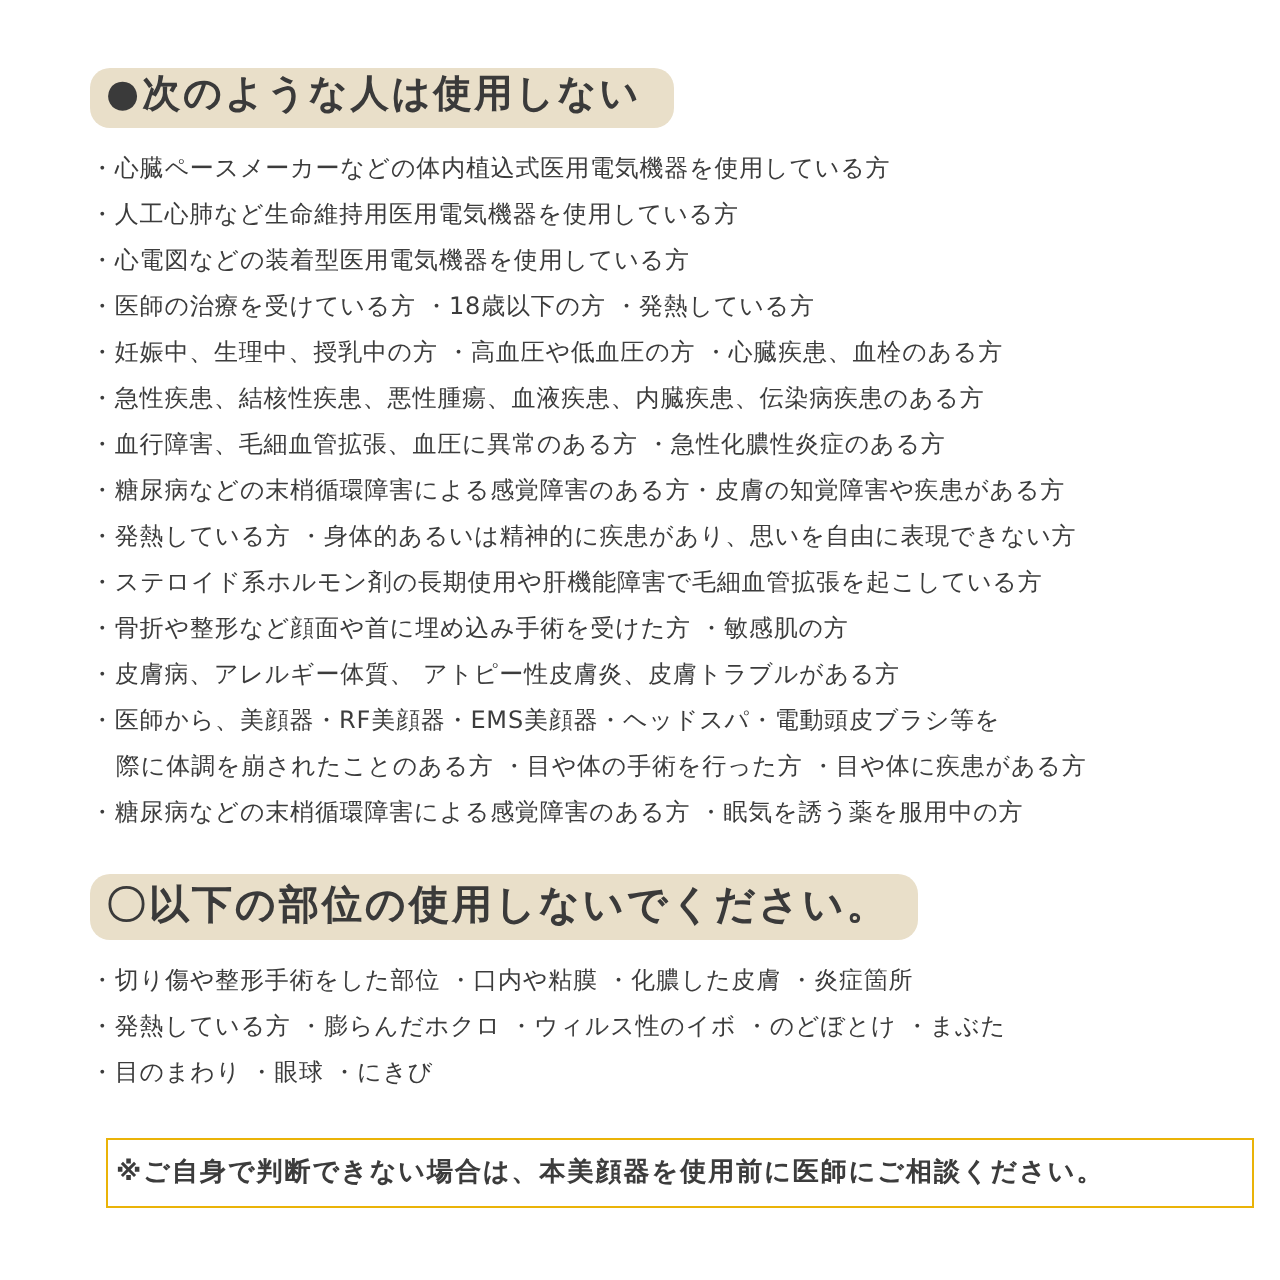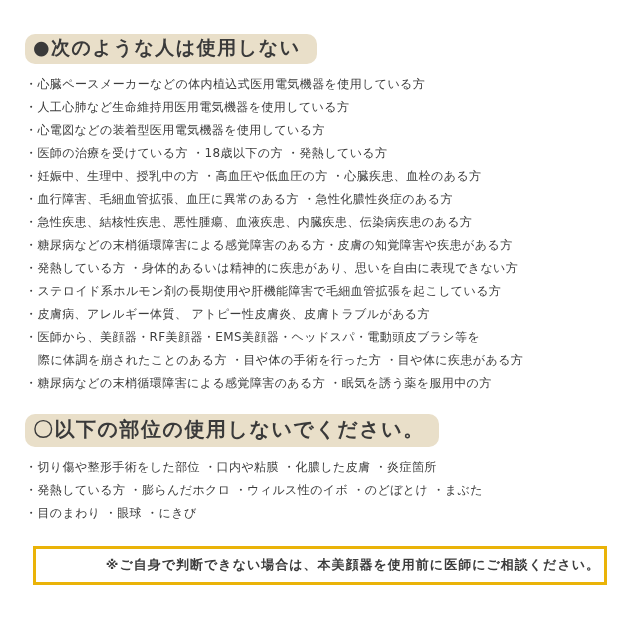--- a/index.html
+++ b/index.html
@@ -20,6 +20,7 @@
     width: 538px;
     height: 640px;
     padding: 34px 22px 0 25px;
+    margin-left: 20px;
   }
   .section-title {
     display: inline-block;

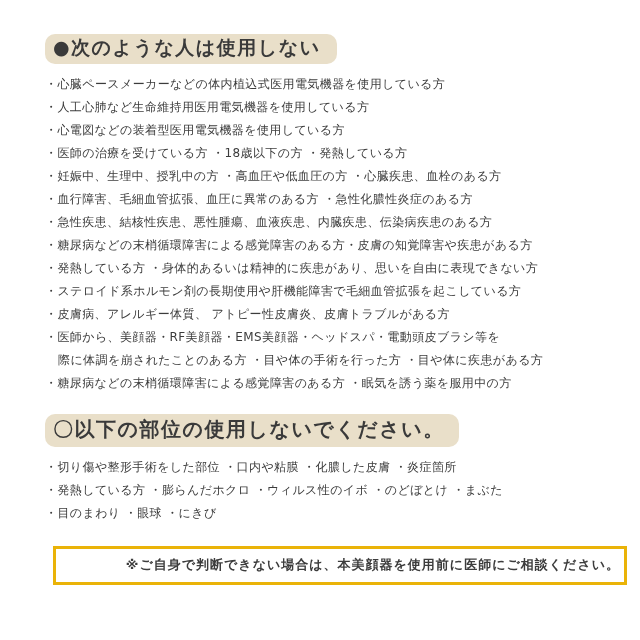--- a/index.html
+++ b/index.html
@@ -83,8 +83,8 @@
         <li>・心電図などの装着型医用電気機器を使用している方</li>
         <li>・医師の治療を受けている方 ・18歳以下の方 ・発熱している方</li>
         <li>・妊娠中、生理中、授乳中の方 ・高血圧や低血圧の方 ・心臓疾患、血栓のある方</li>
+        <li>・急性疾患、結核性疾患、悪性腫瘍、血液疾患、内臓疾患、伝染病疾患のある方</li>
         <li>・血行障害、毛細血管拡張、血圧に異常のある方 ・急性化膿性炎症のある方</li>
-        <li>・急性疾患、結核性疾患、悪性腫瘍、血液疾患、内臓疾患、伝染病疾患のある方</li>
         <li>・糖尿病などの末梢循環障害による感覚障害のある方・皮膚の知覚障害や疾患がある方</li>
         <li>・発熱している方 ・身体的あるいは精神的に疾患があり、思いを自由に表現できない方</li>
         <li>・ステロイド系ホルモン剤の長期使用や肝機能障害で毛細血管拡張を起こしている方</li>

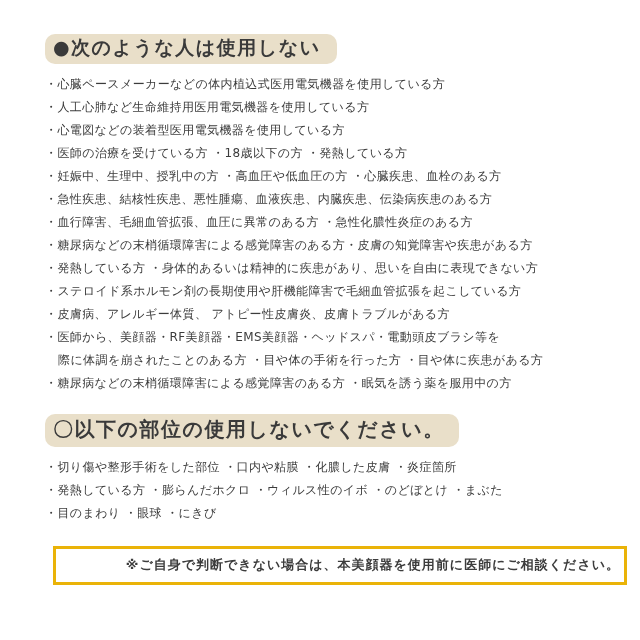--- a/index.html
+++ b/index.html
@@ -88,6 +88,7 @@
         <li>・糖尿病などの末梢循環障害による感覚障害のある方・皮膚の知覚障害や疾患がある方</li>
         <li>・発熱している方 ・身体的あるいは精神的に疾患があり、思いを自由に表現できない方</li>
         <li>・ステロイド系ホルモン剤の長期使用や肝機能障害で毛細血管拡張を起こしている方</li>
+        <li>・骨折や整形など顔面や首に埋め込み手術を受けた方 ・敏感肌の方</li>
         <li>・皮膚病、アレルギー体質、 アトピー性皮膚炎、皮膚トラブルがある方</li>
         <li>・医師から、美顔器・RF美顔器・EMS美顔器・ヘッドスパ・電動頭皮ブラシ等を</li>
         <li class="indent">際に体調を崩されたことのある方 ・目や体の手術を行った方 ・目や体に疾患がある方</li>

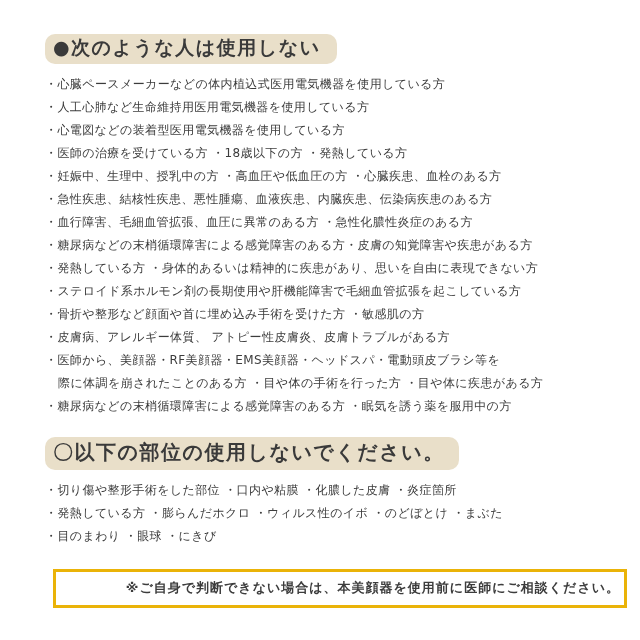--- a/index.html
+++ b/index.html
@@ -60,9 +60,9 @@
     box-sizing: border-box;
     margin: 21px 0 0 8px;
     width: 574px;
-    border: 3px solid #eab308;
+    border: 1px solid #eab308;
     background: #ffffff;
-    text-align: right;
+    text-align: left;
     padding: 7px 4px 8px 4px;
     font-size: 13px;
     font-weight: bold;

